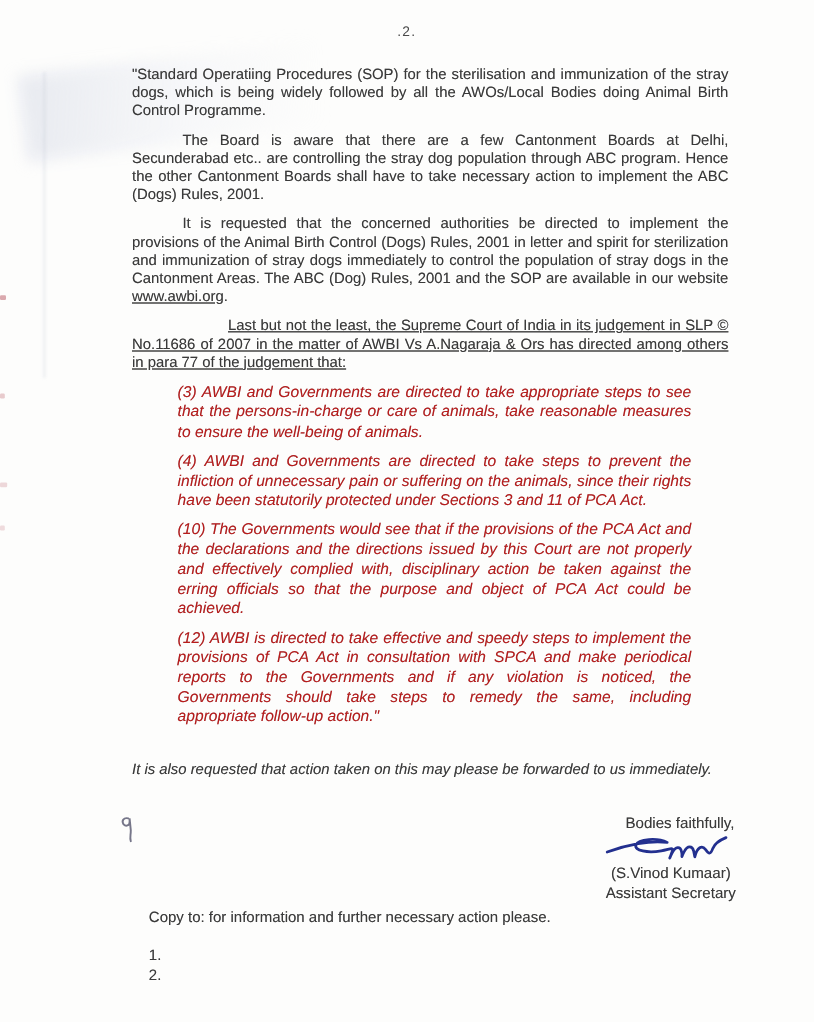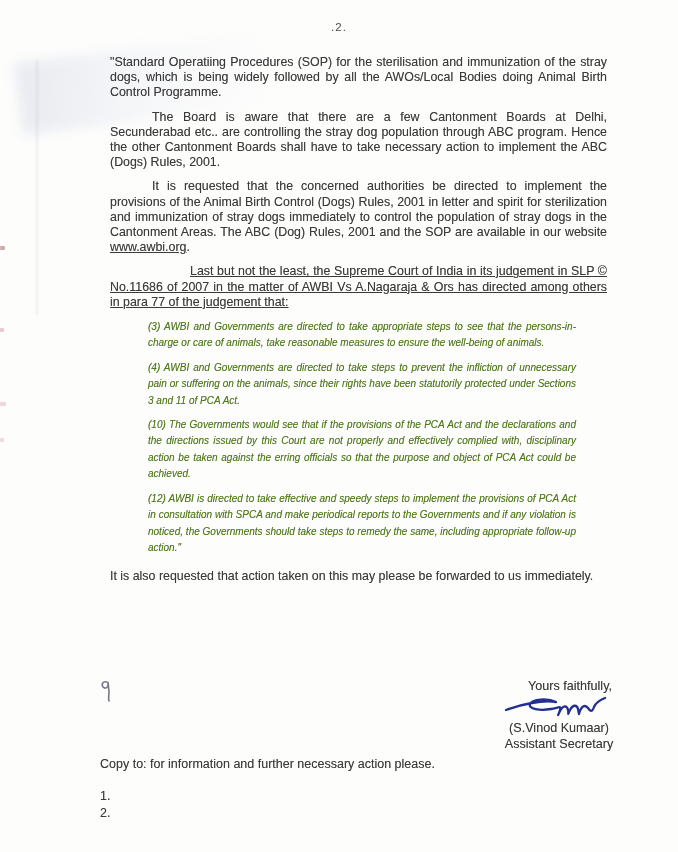--- a/index.html
+++ b/index.html
@@ -50,9 +50,9 @@
     margin:1px 0 8px 38px;
     width:428px;
     font-style:italic;
-    font-size:10px;line-height:16.4px;
+    font-size:13px;line-height:16.4px;
     text-align:justify;
-    color:#4d7c0f;
+    color:#b91c1c;
     text-shadow:0 0 0.5px rgba(60,60,68,0.4);
   }
   p.closing{margin-top:13px;text-indent:0;}

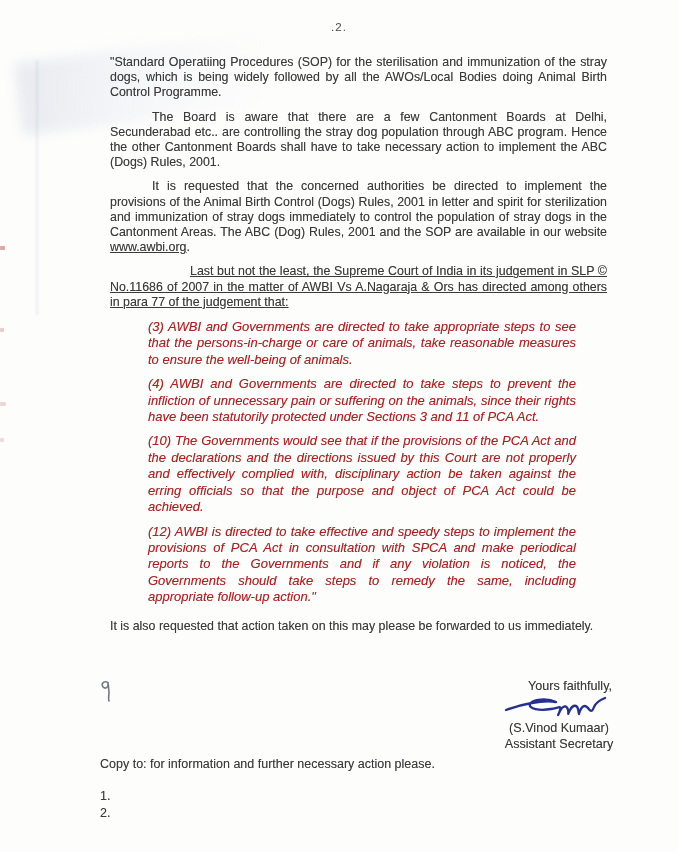--- a/index.html
+++ b/index.html
@@ -55,7 +55,7 @@
     color:#b91c1c;
     text-shadow:0 0 0.5px rgba(60,60,68,0.4);
   }
-  p.closing{margin-top:13px;text-indent:0;}
+  p.closing{margin-top:28px;text-indent:0;font-style:italic;}
   .pen-mark{
     position:absolute;left:97px;top:678px;width:20px;height:32px;
   }

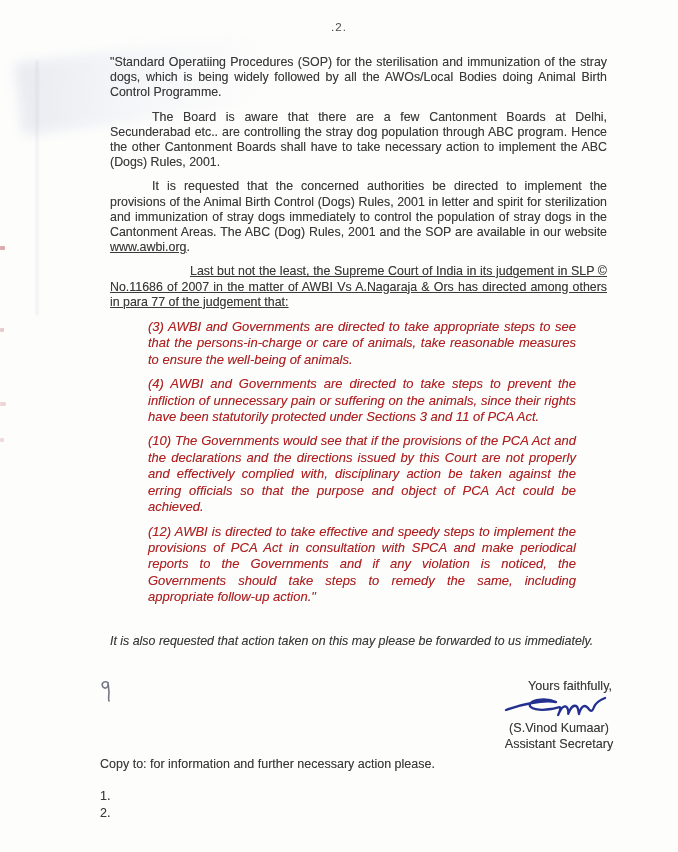--- a/index.html
+++ b/index.html
@@ -113,7 +113,7 @@
   </div>
 
   <div class="sig-block">
-    <div class="valediction">Yours faithfully,</div>
+    <div class="valediction">Bodies faithfully,</div>
     <svg class="sig-svg" width="110" height="30" viewBox="0 0 110 30">
       <path d="M2 17 C 18 11, 38 7, 52 9 C 44 5, 28 6, 26 11 C 24 16, 36 18, 47 16 C 54 15, 58 12, 56 17 C 54 23, 53 24, 56 18 C 59 12, 63 12, 64 17 C 65 21, 63 23, 66 17 C 69 11, 73 12, 74 16 L 75 21 C 77 13, 81 11, 84 15 C 86 18, 88 20, 90 14 C 92 9, 96 7, 101 5" stroke="#23308f" stroke-width="2.3" fill="none" stroke-linecap="round" stroke-linejoin="round"></path>
     </svg>

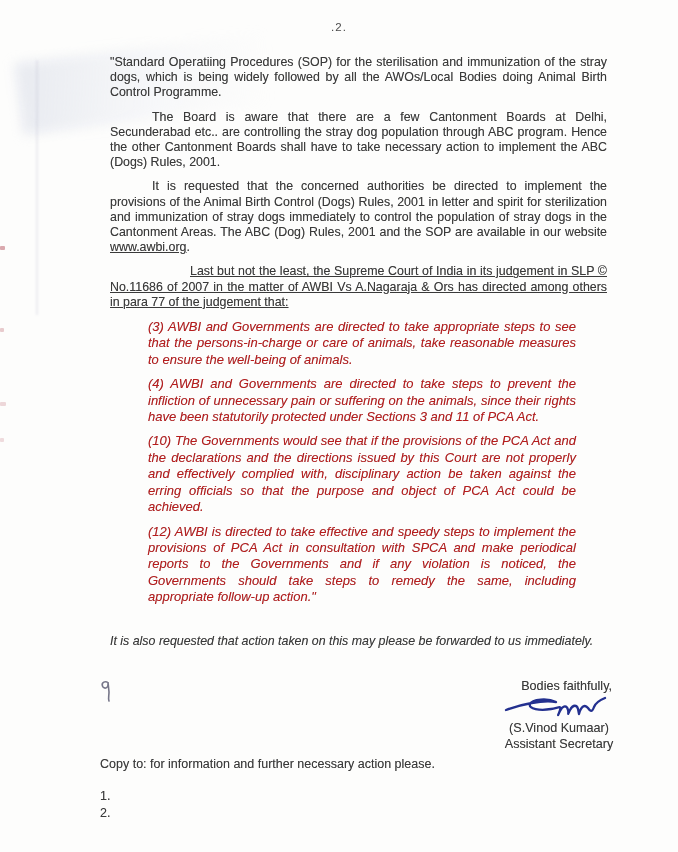--- a/index.html
+++ b/index.html
@@ -69,7 +69,7 @@
   .sig-block .valediction{text-align:right;margin-right:2px;}
   .sig-svg{display:block;margin:-1px auto -3px auto;}
   .copy-block{
-    position:absolute;left:100px;top:757px;width:500px;
+    position:absolute;left:124px;top:757px;width:500px;
     font-size:12.5px;line-height:15.5px;
     text-shadow:0 0 0.5px rgba(58,58,58,0.45);
   }

